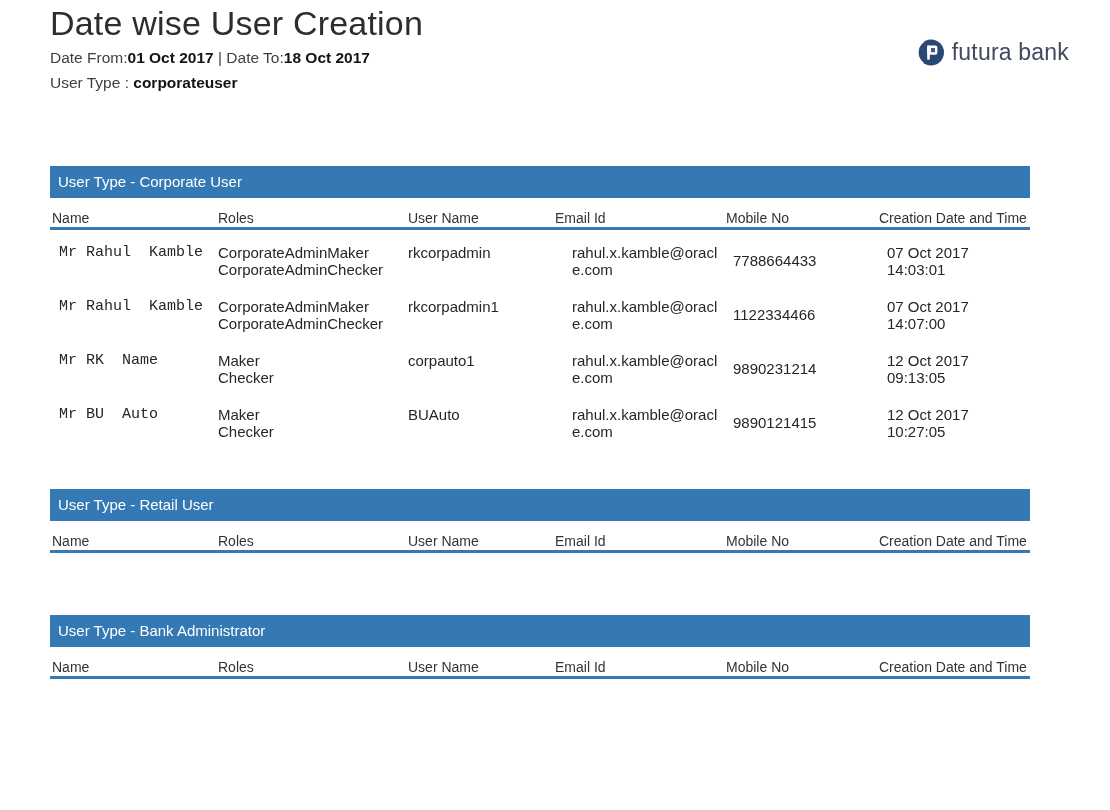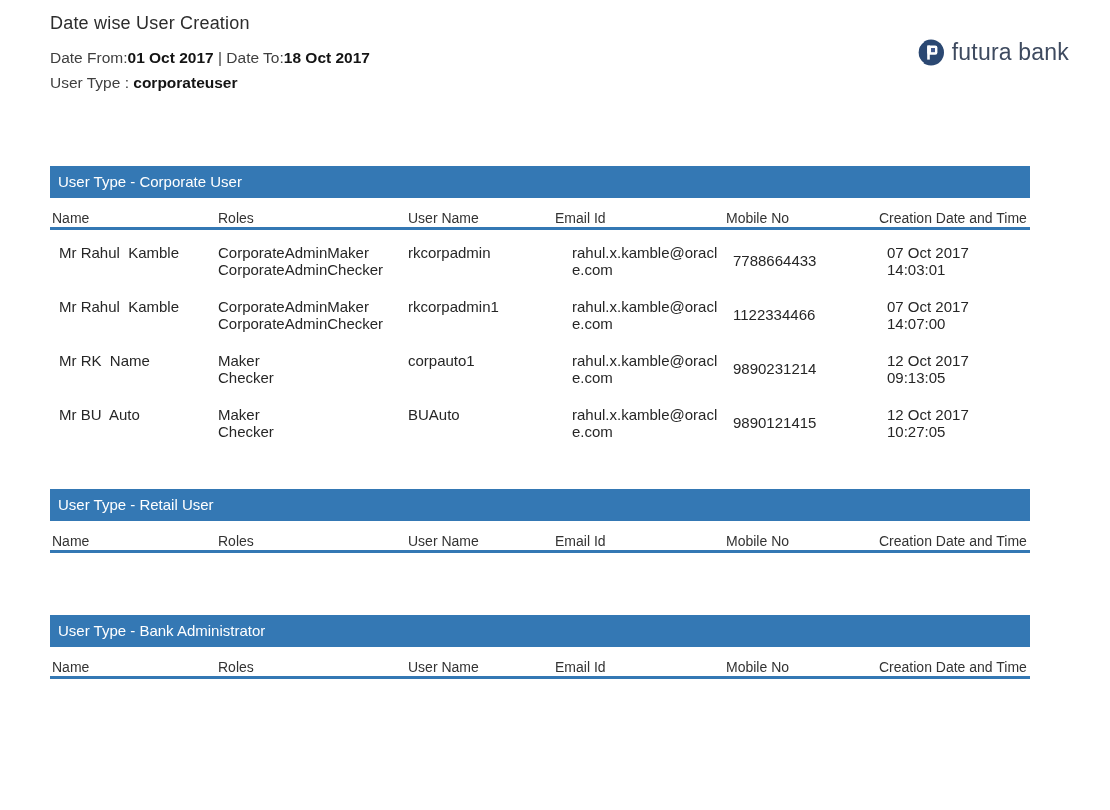--- a/index.html
+++ b/index.html
@@ -14,7 +14,7 @@
   
   .report-header { padding:9px 0 0 50px; }
   .report-title {
-    font-size:18px; font-weight:400; color:#2d2d2d;
+    font-size:34px; font-weight:400; color:#2d2d2d;
     line-height:29px; margin-bottom:8px; letter-spacing:0.2px;
   }
   .meta-line { font-size:15.5px; color:#3f3f3f; line-height:24.5px; }

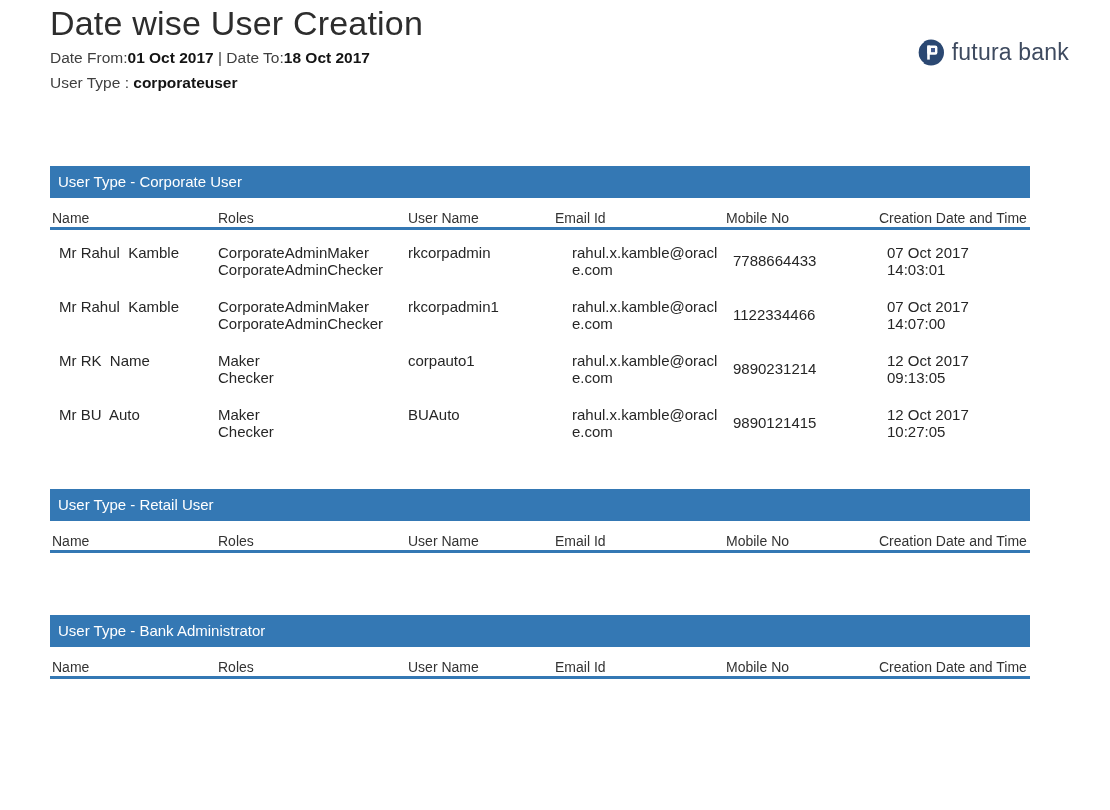--- a/index.html
+++ b/index.html
@@ -54,7 +54,7 @@
     font-size:15px; color:#262626; line-height:17px;
   }
   .cell { white-space:pre-wrap; }
-  .row .c1 { padding-left:7px; }
+  .row .c1 { padding-left:7px;font-family:Liberation Mono, monospace; }
   .row .c4 { padding-right:8px; word-break:break-all;margin-left:17px; }
   .row .c5 { padding-left:7px;margin-top:8px; }
   .row .c6 { padding-left:8px; }

